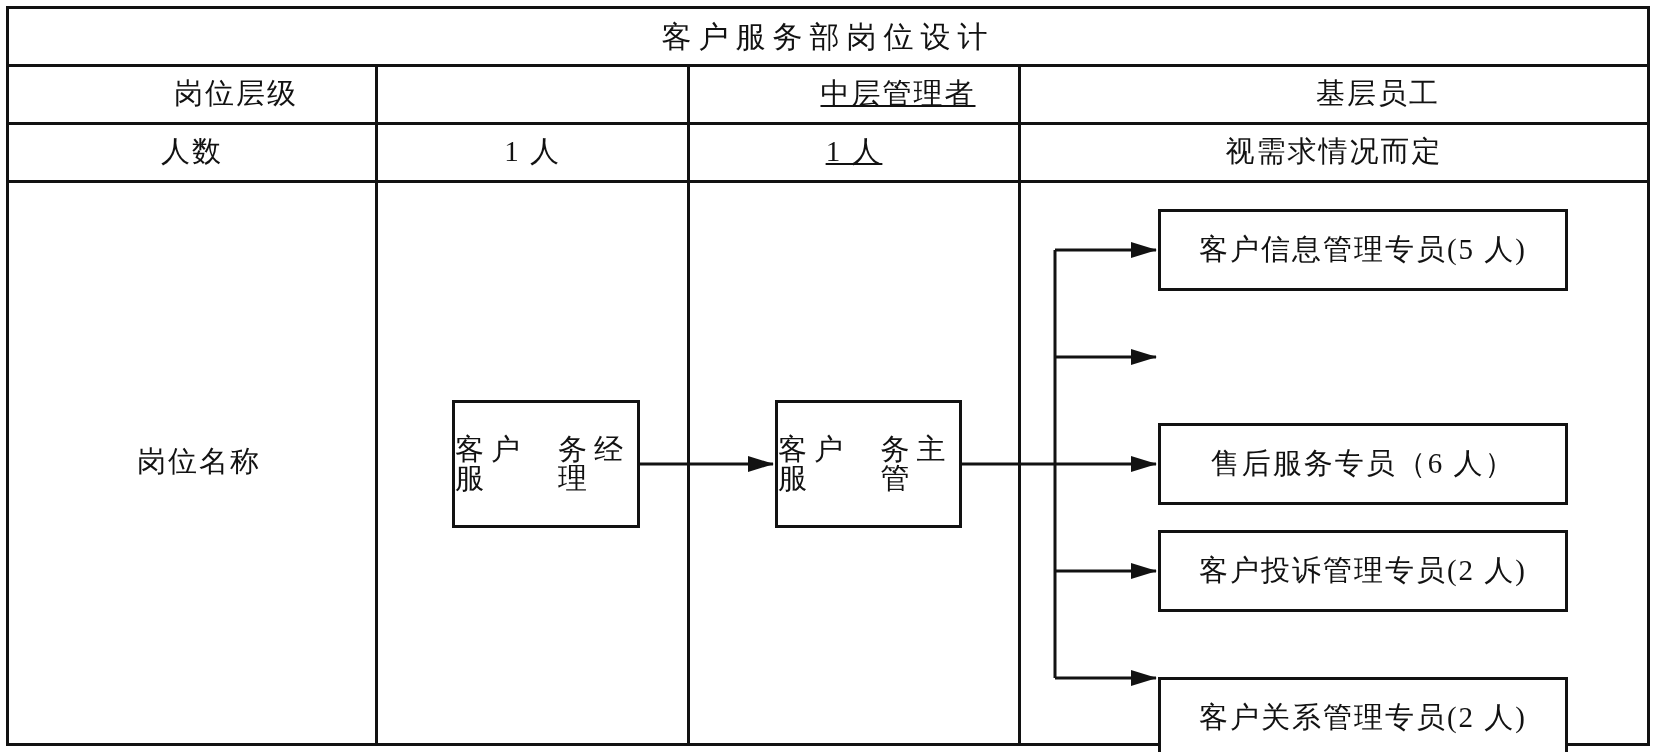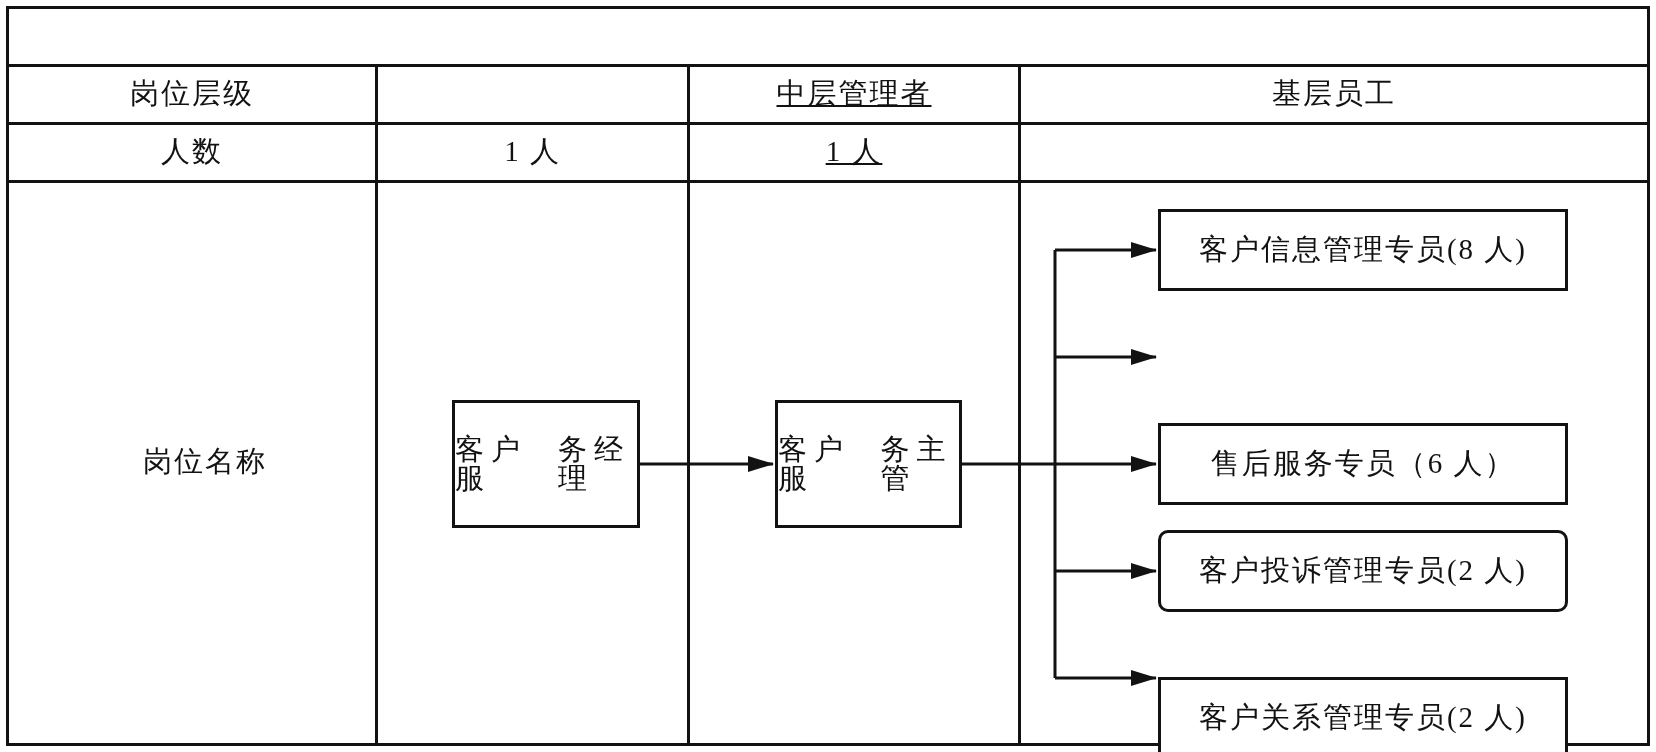--- a/index.html
+++ b/index.html
@@ -76,6 +76,7 @@
     <div class="vline vline-2"></div>
     <div class="vline vline-3"></div>
 
+    <div class="cell title-cell">客户服务部岗位设计</div>
 
     <div class="cell r2 c1">岗位层级</div>
     <div class="cell r2 c3">中层管理者</div>

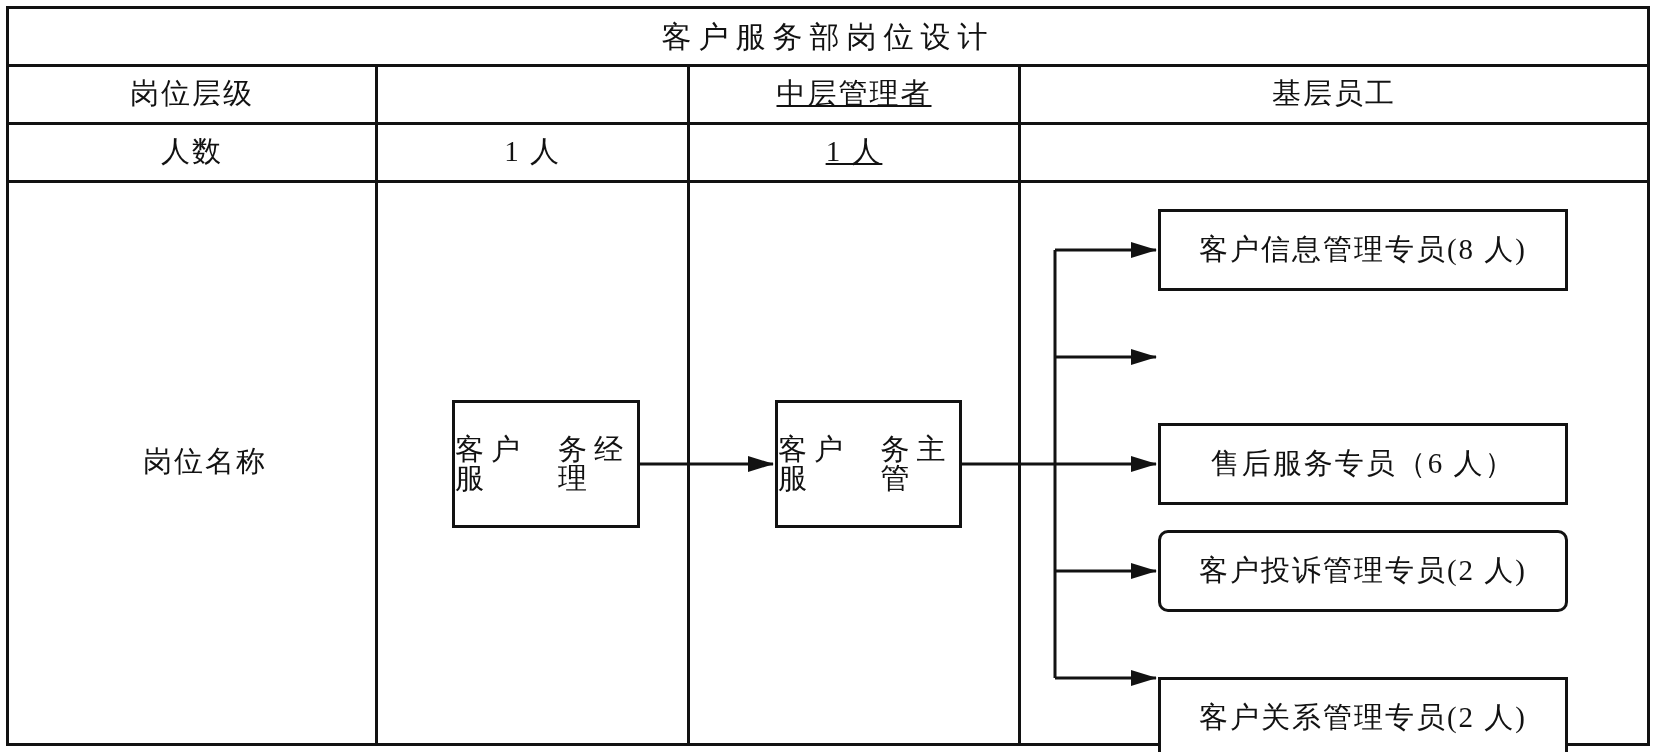--- a/index.html
+++ b/index.html
@@ -35,7 +35,7 @@
     white-space: nowrap;
   }
   .title-cell { left: 0; top: 0; width: 1638px; height: 55px; font-size: 30px; letter-spacing: 7px; }
-  .r2 { top: 55px; height: 58px; }
+  .r2 { top: 55px; height: 58px; padding-left: 44px; }
   .r3 { top: 113px; height: 58px; }
   .c1 { left: 0; width: 366px; }
   .c2 { left: 369px; width: 309px; }

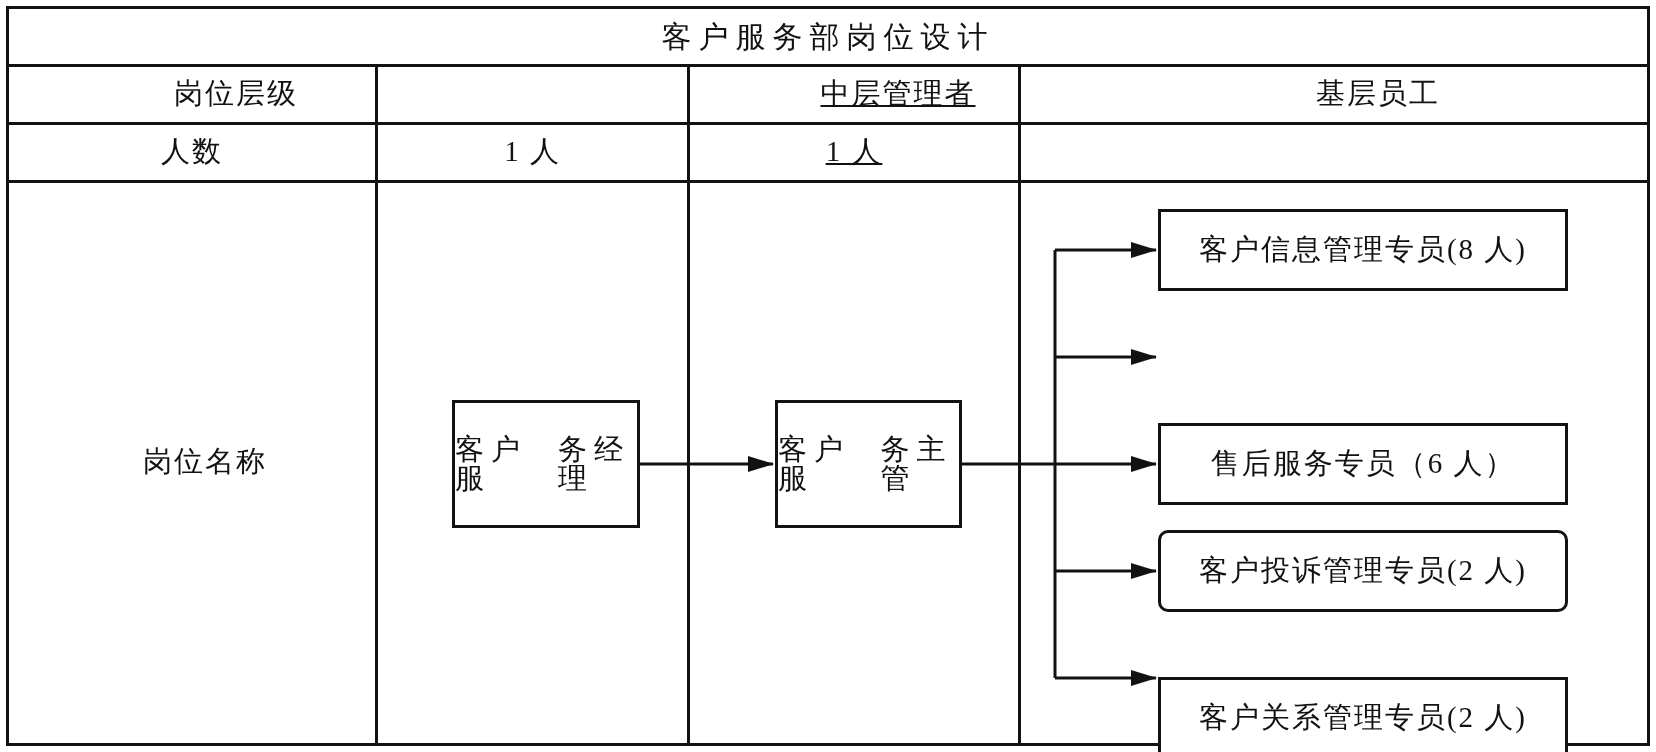--- a/index.html
+++ b/index.html
@@ -85,6 +85,7 @@
     <div class="cell r2 c4">基层员工</div>
     <div class="cell r3 c2">1 人</div>
     <div class="cell r3 c3">1 人</div>
+    <div class="cell r3 c4">视需求情况而定</div>
 
     <div class="cell name-label-cell">岗位名称</div>
 

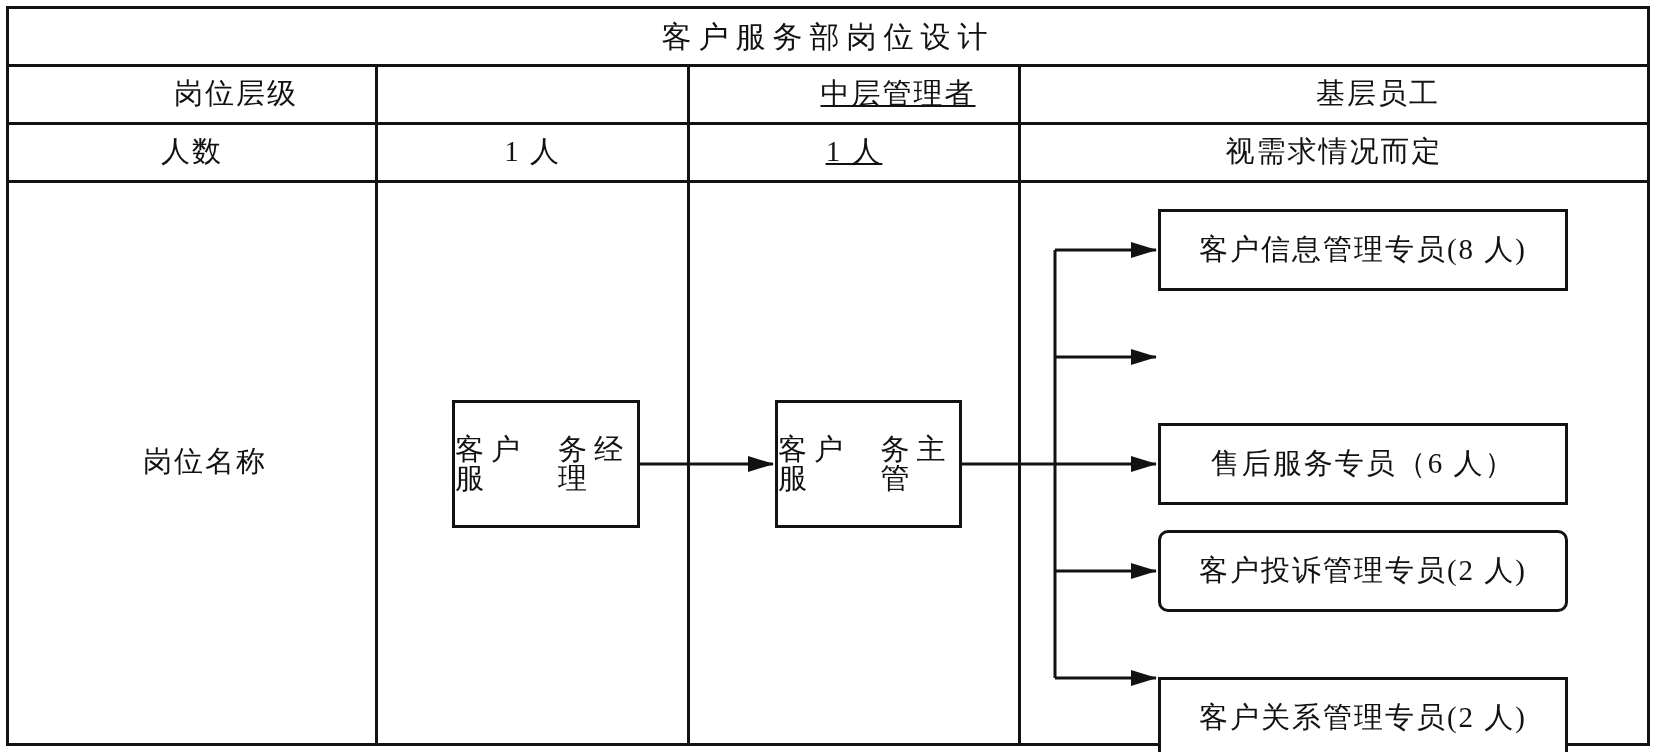--- a/index.html
+++ b/index.html
@@ -116,7 +116,7 @@
       <span>客户服</span>
       <span>务主管</span>
     </div>
-    <div class="node leaf leaf-0">客户信息管理专员(8 人)</div>
+    <div class="node leaf leaf-0">客户信息管理专员(5 人)</div>
     <div class="node leaf leaf-2">售后服务专员（6 人）</div>
     <div class="node leaf leaf-3">客户投诉管理专员(2 人)</div>
     <div class="node leaf leaf-4">客户关系管理专员(2 人)</div>

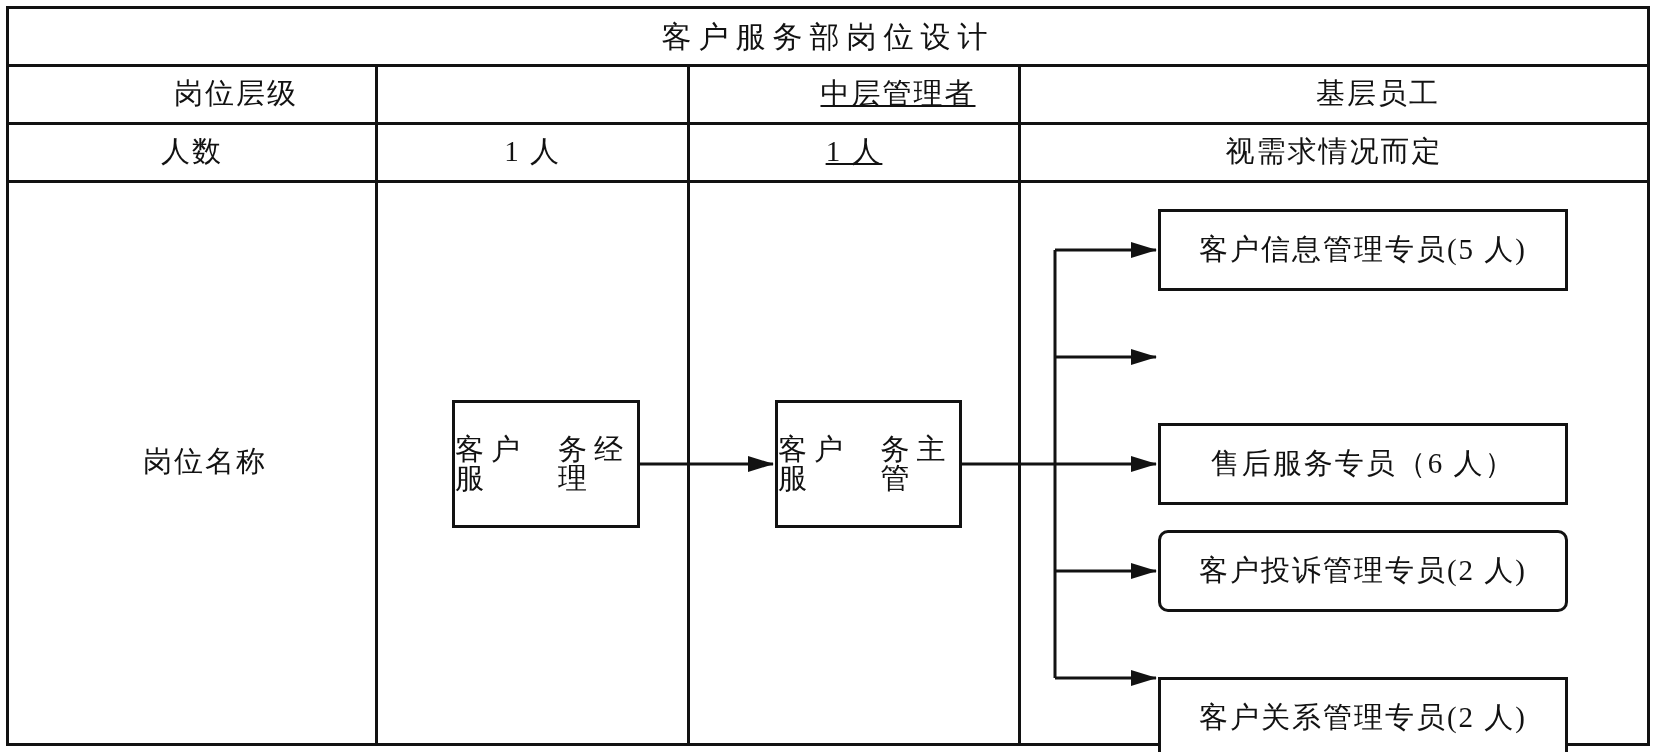--- a/index.html
+++ b/index.html
@@ -41,7 +41,7 @@
   .c2 { left: 369px; width: 309px; }
   .c3 { left: 681px; width: 328px; text-decoration: underline; }
   .c4 { left: 1012px; width: 626px; }
-  .name-label-cell { left: 13px; top: 171px; width: 366px; height: 563px; border-radius: 28px; }
+  .name-label-cell { left: 7px; top: 171px; width: 366px; height: 563px; border-radius: 28px; }
   
   .node {
     position: absolute;

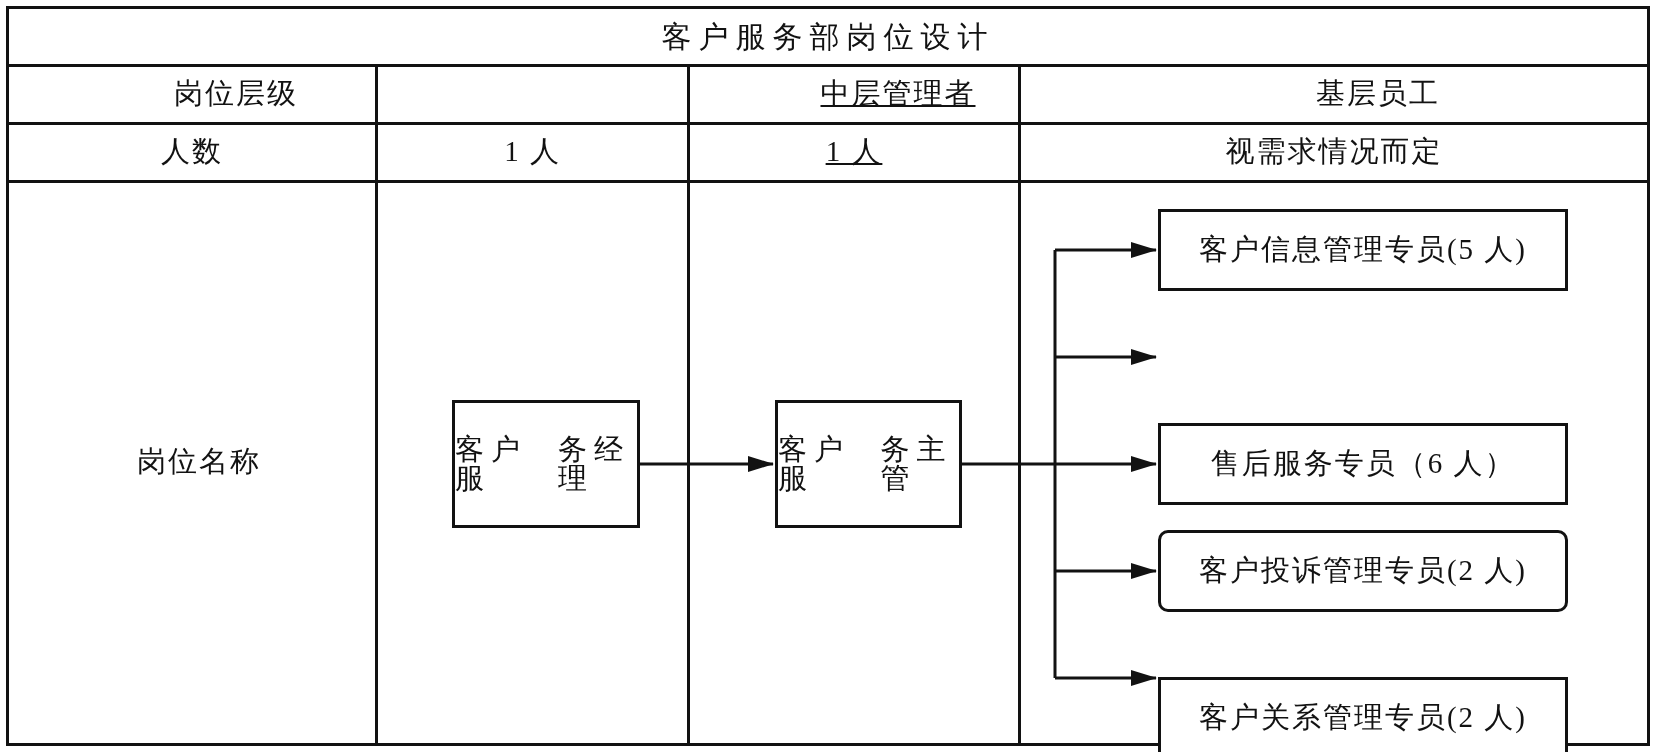--- a/index.html
+++ b/index.html
@@ -59,7 +59,7 @@
   .leaf-0 { top: 200px; }
   .leaf-1 { top: 307px; }
   .leaf-2 { top: 414px; }
-  .leaf-3 { top: 521px; border-radius: 10px; }
+  .leaf-3 { top: 521px; }
   .leaf-4 { top: 628px; margin-top: 40px; }
   .connector-svg { position: absolute; left: 0; top: 0; z-index: 1; }
 </style>

